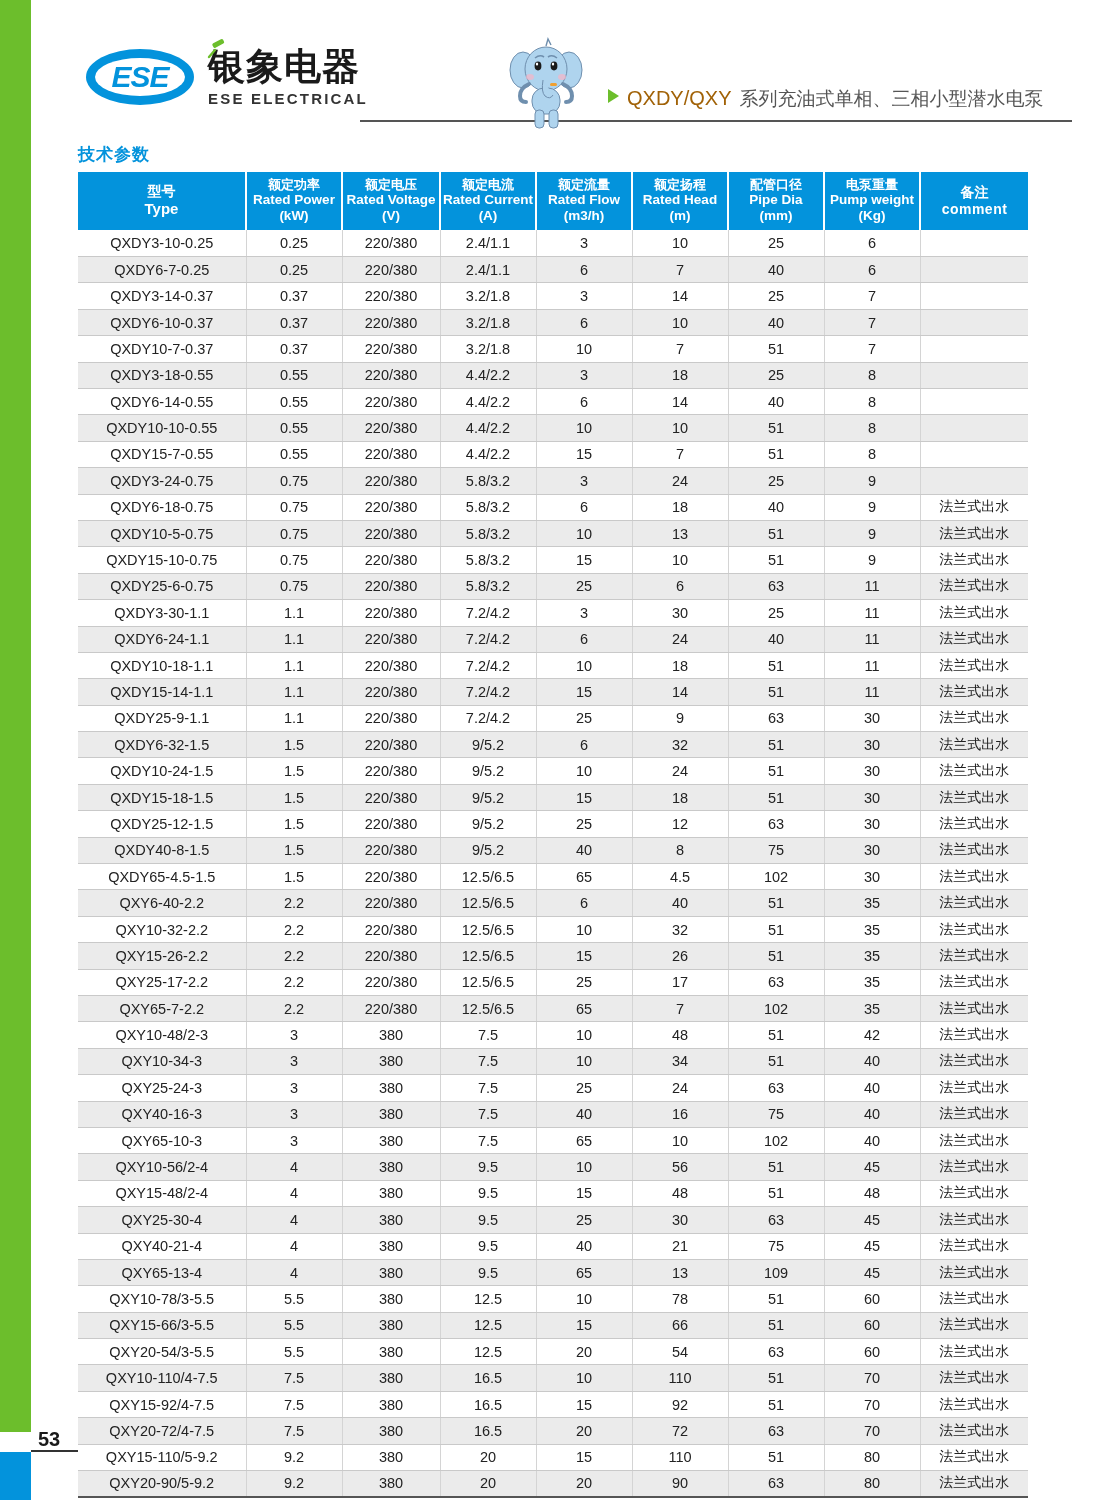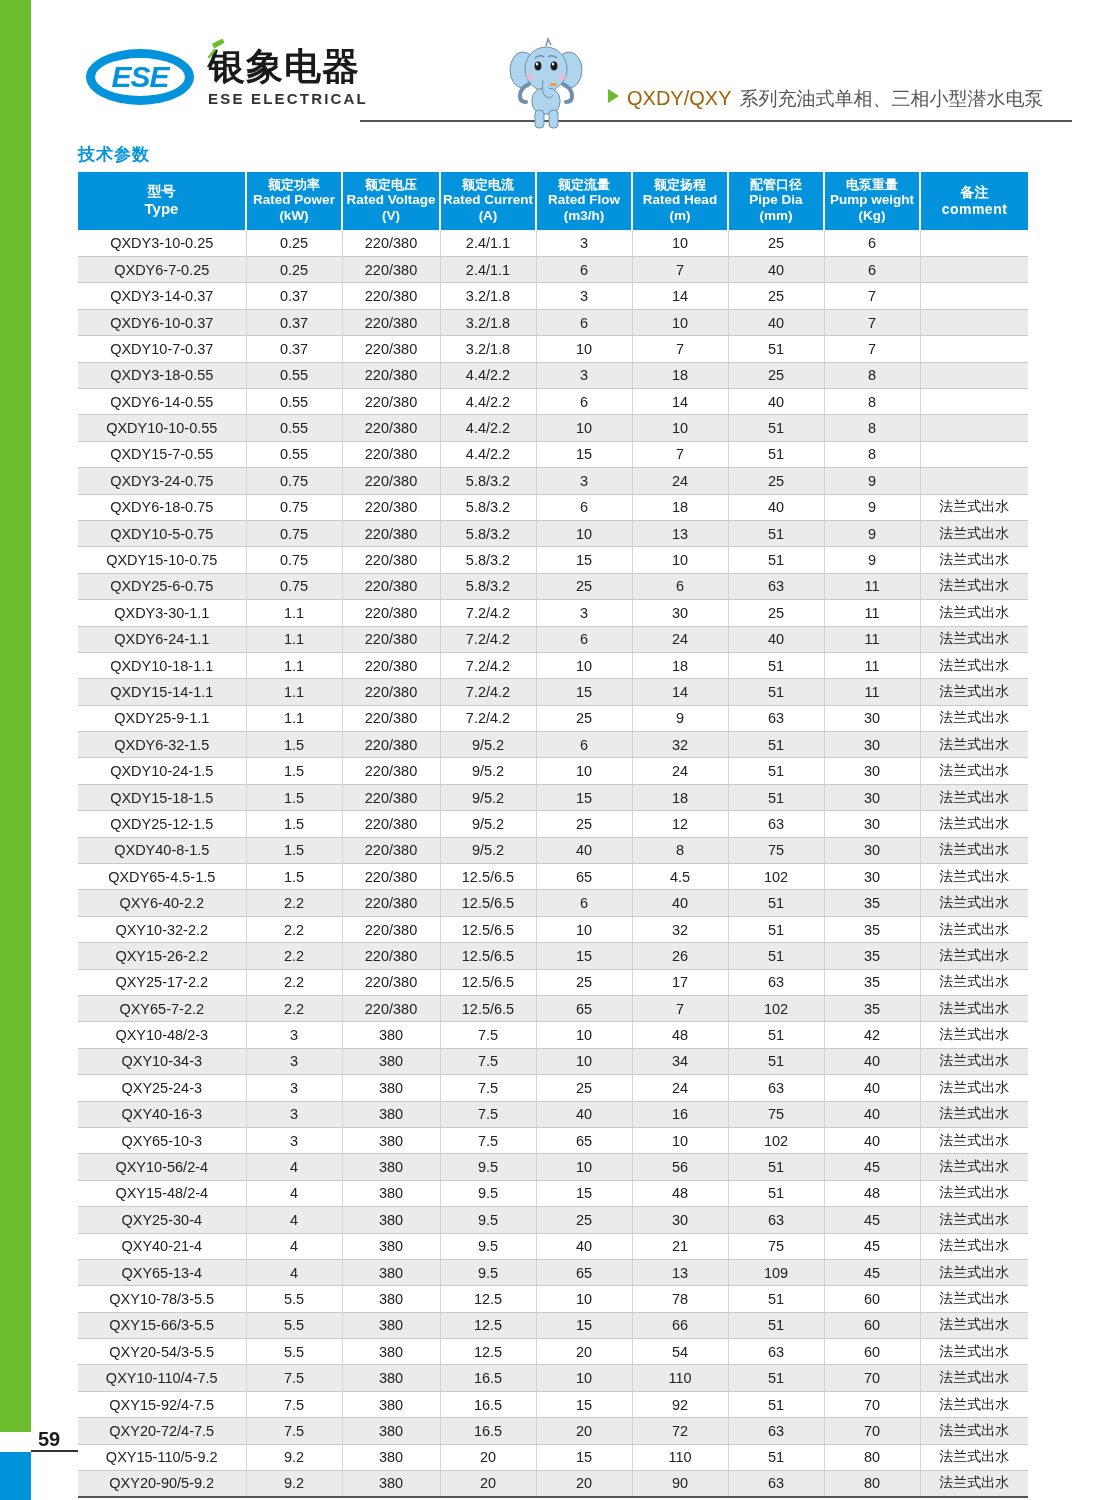--- a/index.html
+++ b/index.html
@@ -811,7 +811,7 @@
   </div>
 
   <div class="footer-rule"></div>
-  <div class="page-num">59</div>
+  <div class="page-num">53</div>
 </div>
 
 </body></html>

